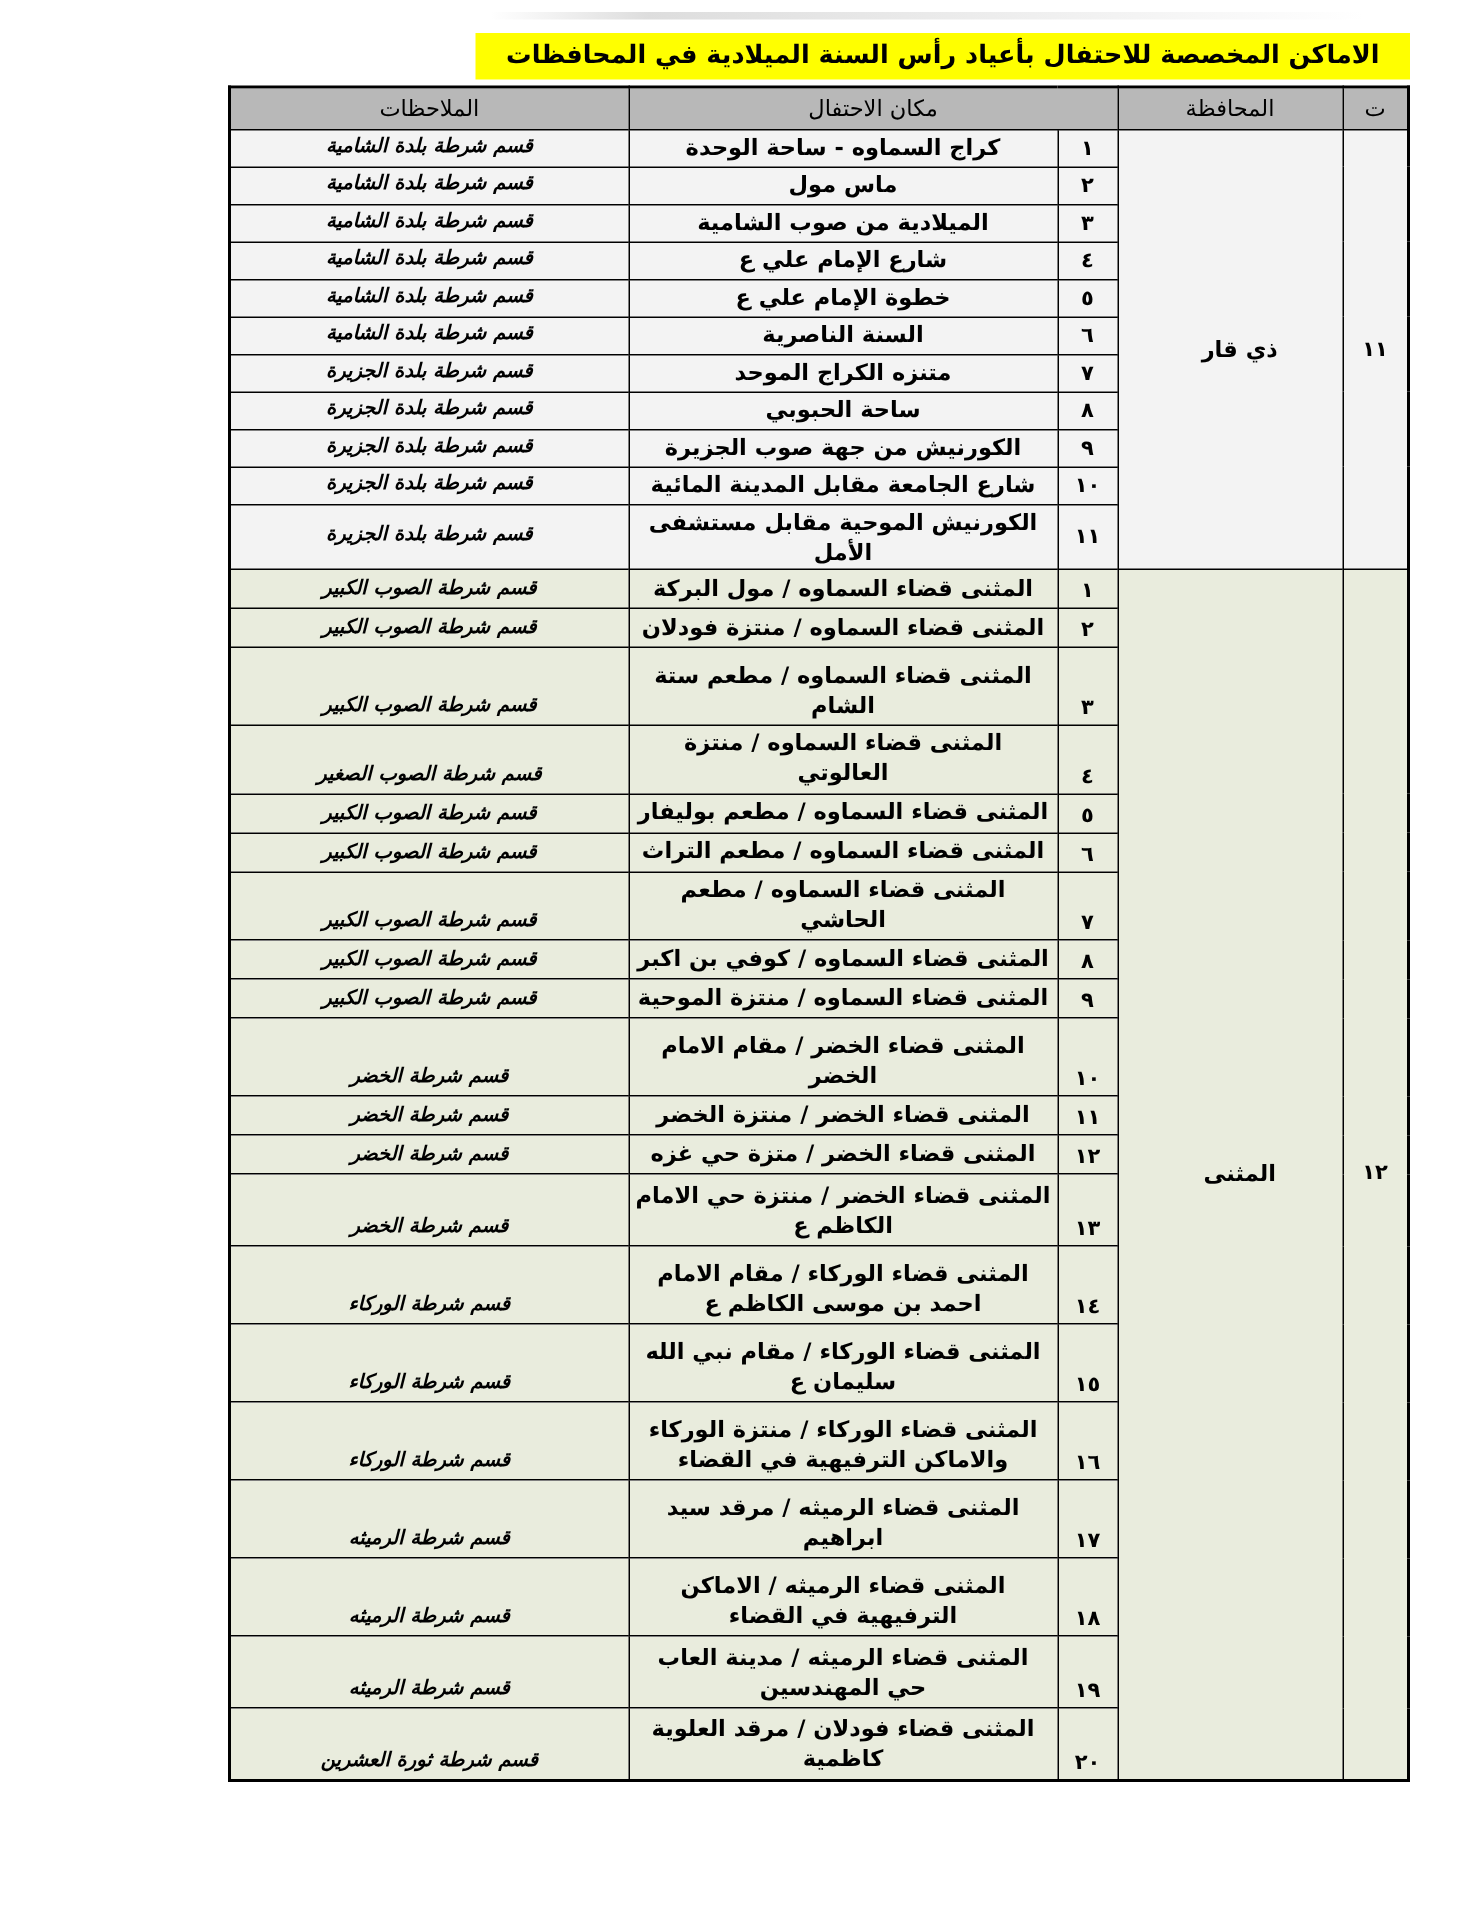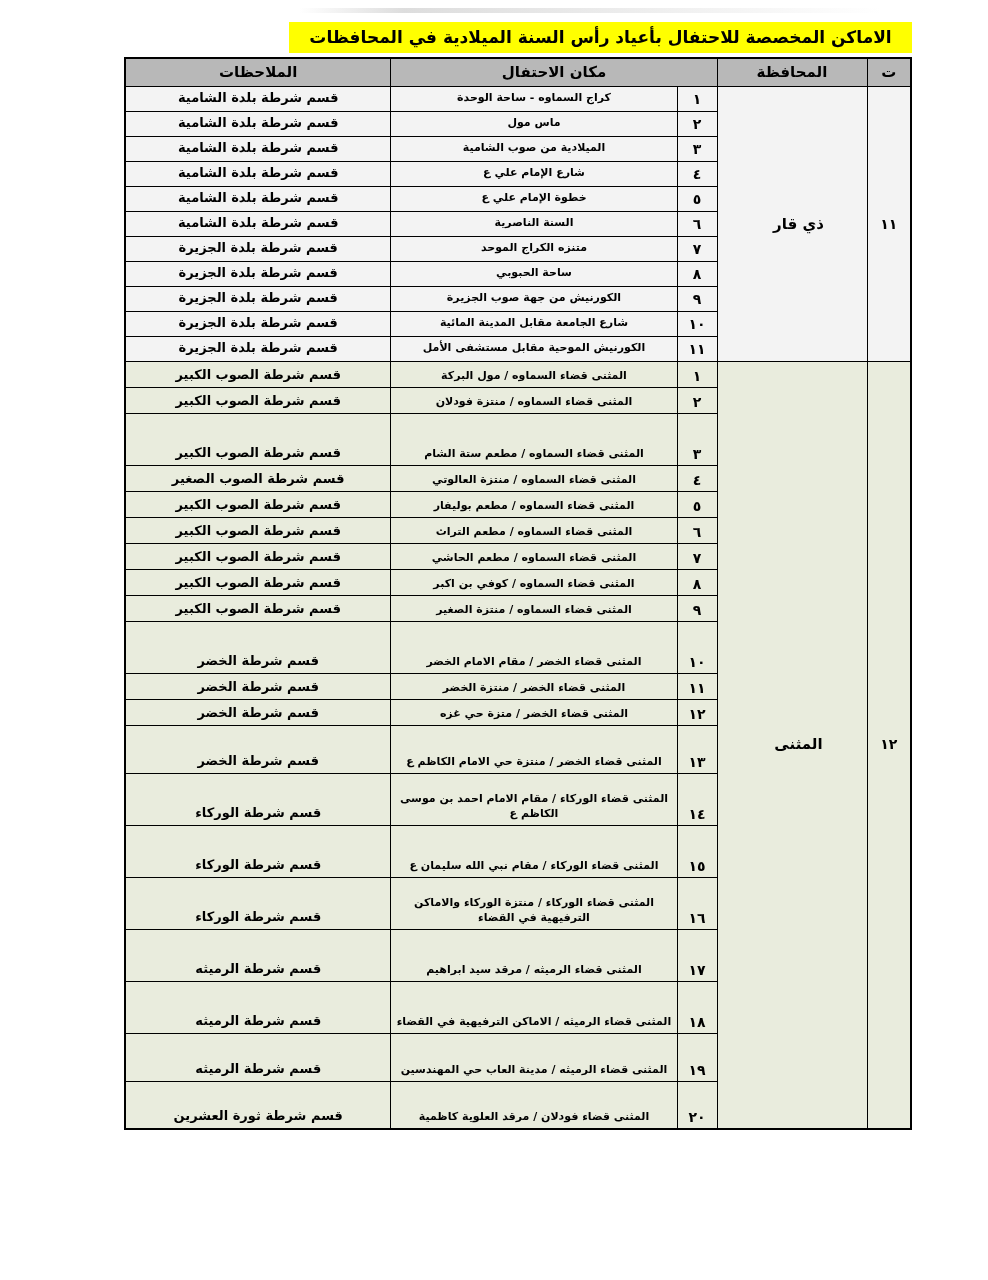--- a/index.html
+++ b/index.html
@@ -16,7 +16,7 @@
     width:988px;height:1280px;background:#ffffff;overflow:hidden;
     font-family:"DejaVu Sans",sans-serif;color:var(--text);
   }
-  .page{width:623px;margin:8px 76px 0 126px;}
+  .page{width:623px;margin:8px 48px 0 126px;}
   .scan-smudge{height:5px;margin:0 30px 9px 10px;background:linear-gradient(90deg,rgba(0,0,0,0) 0%,rgba(120,120,120,.25) 18%,rgba(150,150,150,.18) 55%,rgba(0,0,0,0) 100%);border-radius:2px;}
   .doc-title{
     background:var(--title-bg);

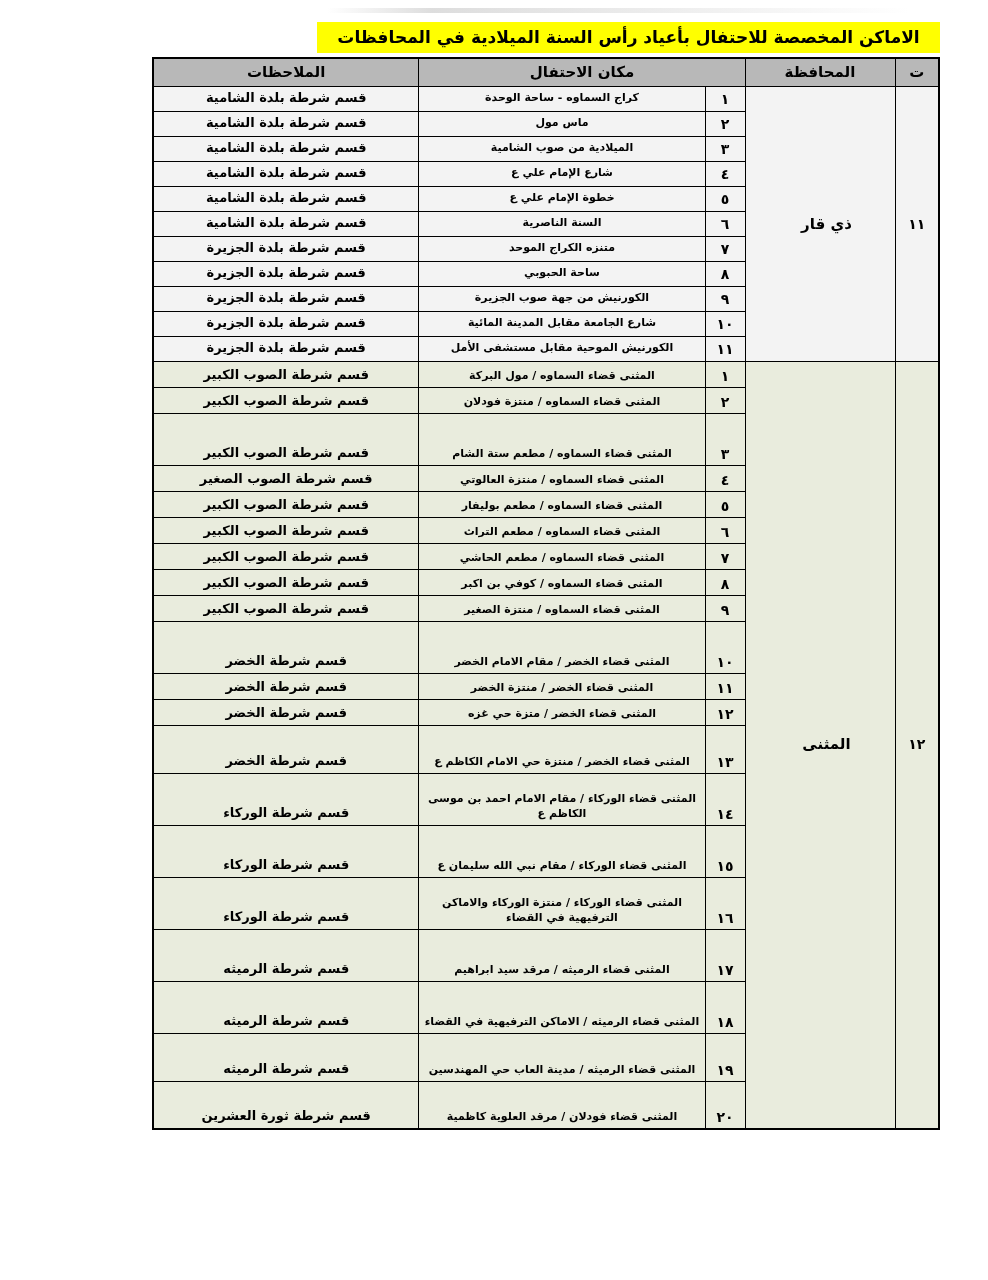--- a/index.html
+++ b/index.html
@@ -41,7 +41,7 @@
   }
   thead th{
     background:var(--header-bg);
-    font-size:15px;font-weight:bold;height:28px;
+    font-size:15px;font-weight:normal;height:28px;
   }
   tbody td{font-weight:bold;}
   td.no,td.seq{font-size:14px;}

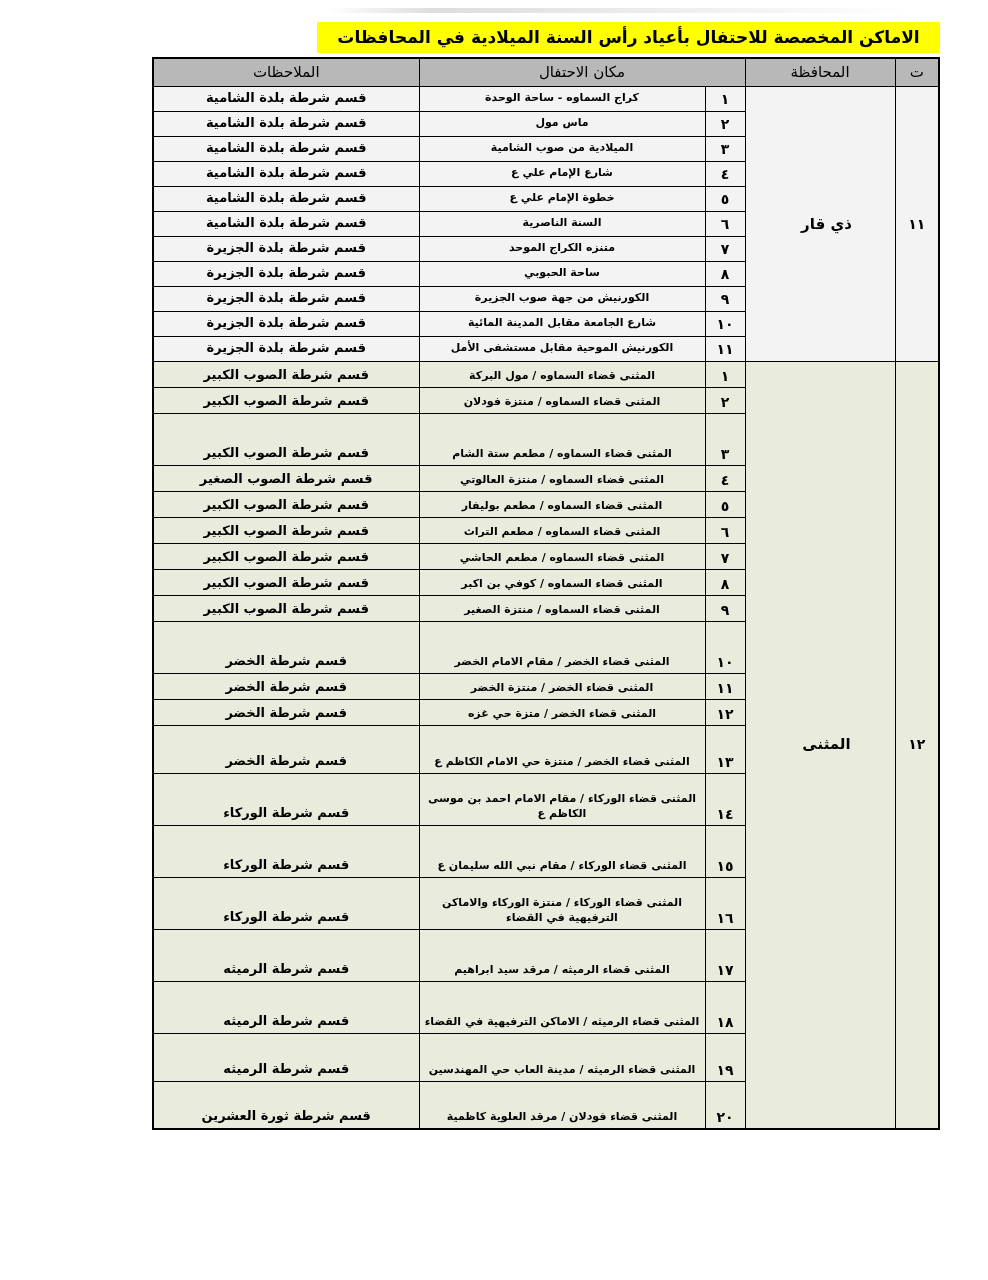--- a/index.html
+++ b/index.html
@@ -46,7 +46,7 @@
   tbody td{font-weight:bold;}
   td.no,td.seq{font-size:14px;}
   td.place{font-size:11px;line-height:1.35;}
-  td.notes{font-size:13px;line-height:1.3;}
+  td.notes{font-size:13px;line-height:1.3;font-style:italic;}
   td.prov{font-size:15px;padding-left:17px;}
   .sec1 td{background:var(--section1-bg);vertical-align:middle;}
   .sec1 tr{height:25px;}

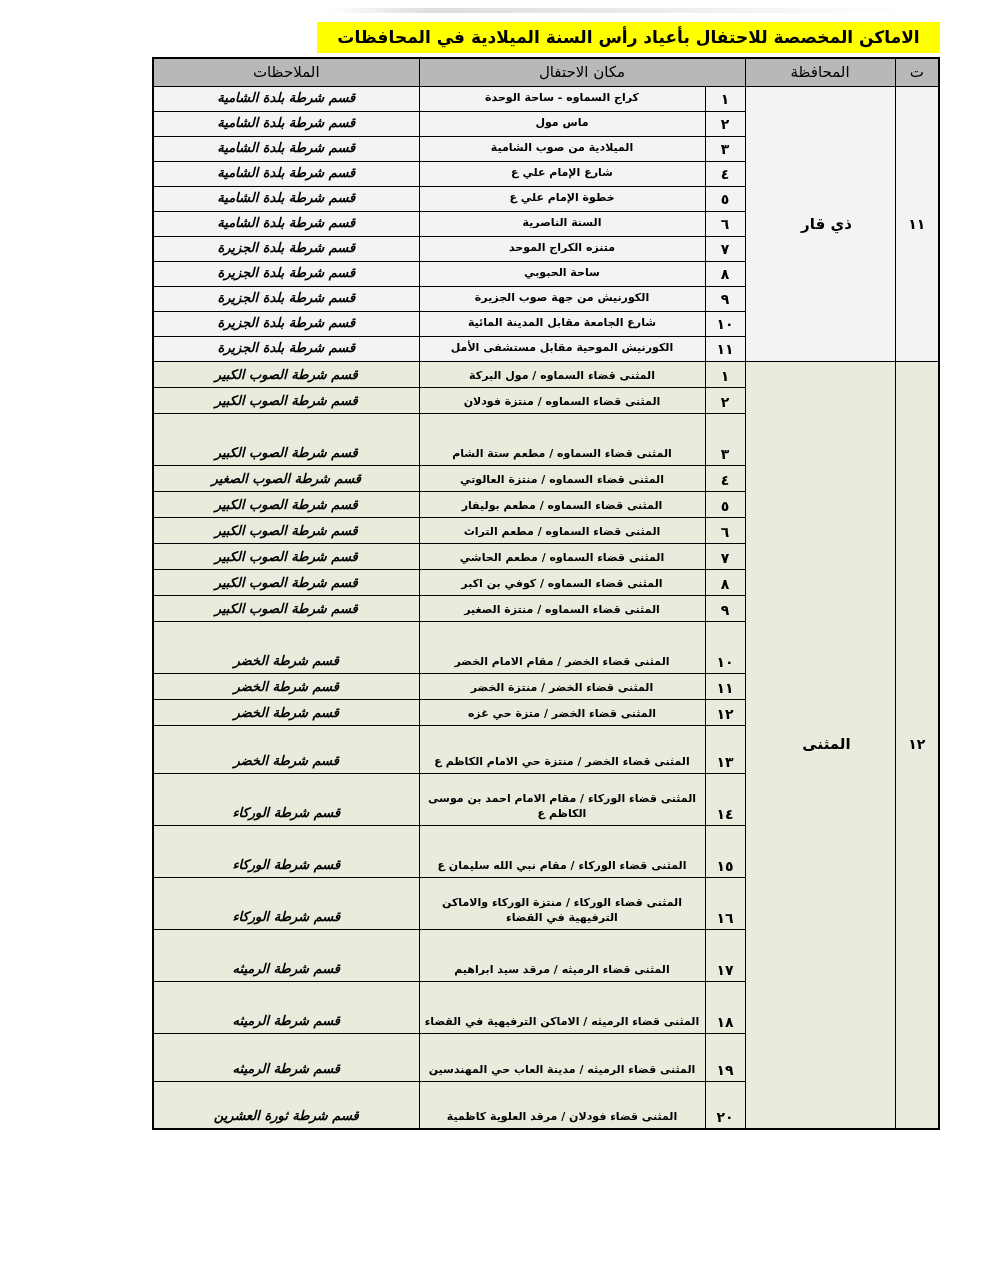--- a/index.html
+++ b/index.html
@@ -45,7 +45,7 @@
   }
   tbody td{font-weight:bold;}
   td.no,td.seq{font-size:14px;}
-  td.place{font-size:11px;line-height:1.35;}
+  td.place{font-size:15px;line-height:1.35;}
   td.notes{font-size:13px;line-height:1.3;font-style:italic;}
   td.prov{font-size:15px;padding-left:17px;}
   .sec1 td{background:var(--section1-bg);vertical-align:middle;}

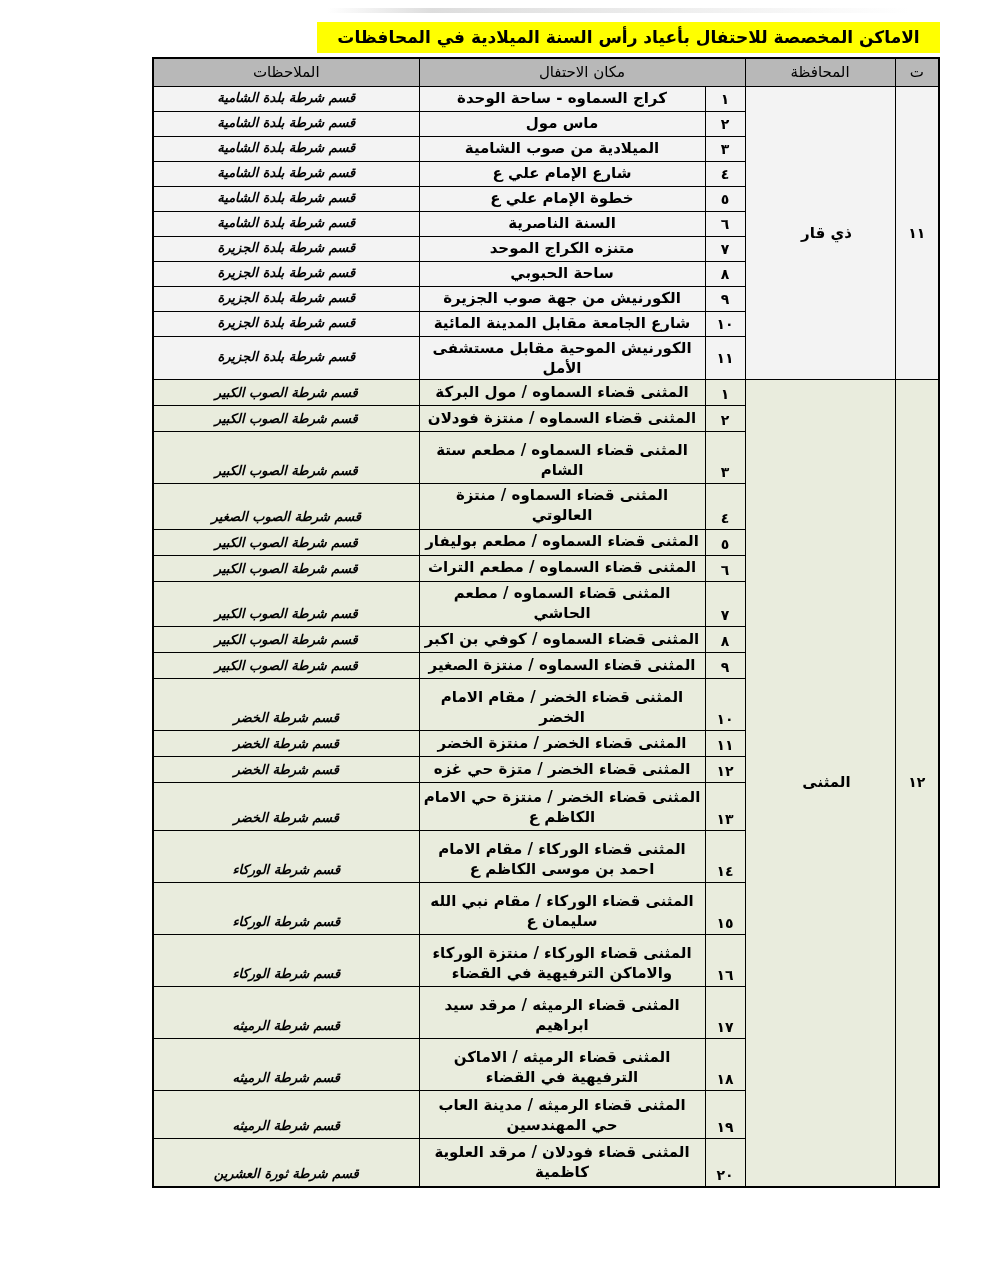--- a/index.html
+++ b/index.html
@@ -185,7 +185,7 @@
       </tr>
       <tr>
         <td class="no">٩</td>
-        <td class="place">المثنى قضاء السماوه / منتزة الصغير</td>
+        <td class="place">المثنى قضاء السماوه / منتزة الموحية</td>
         <td class="notes">قسم شرطة الصوب الكبير</td>
       </tr>
       <tr class="h52">

